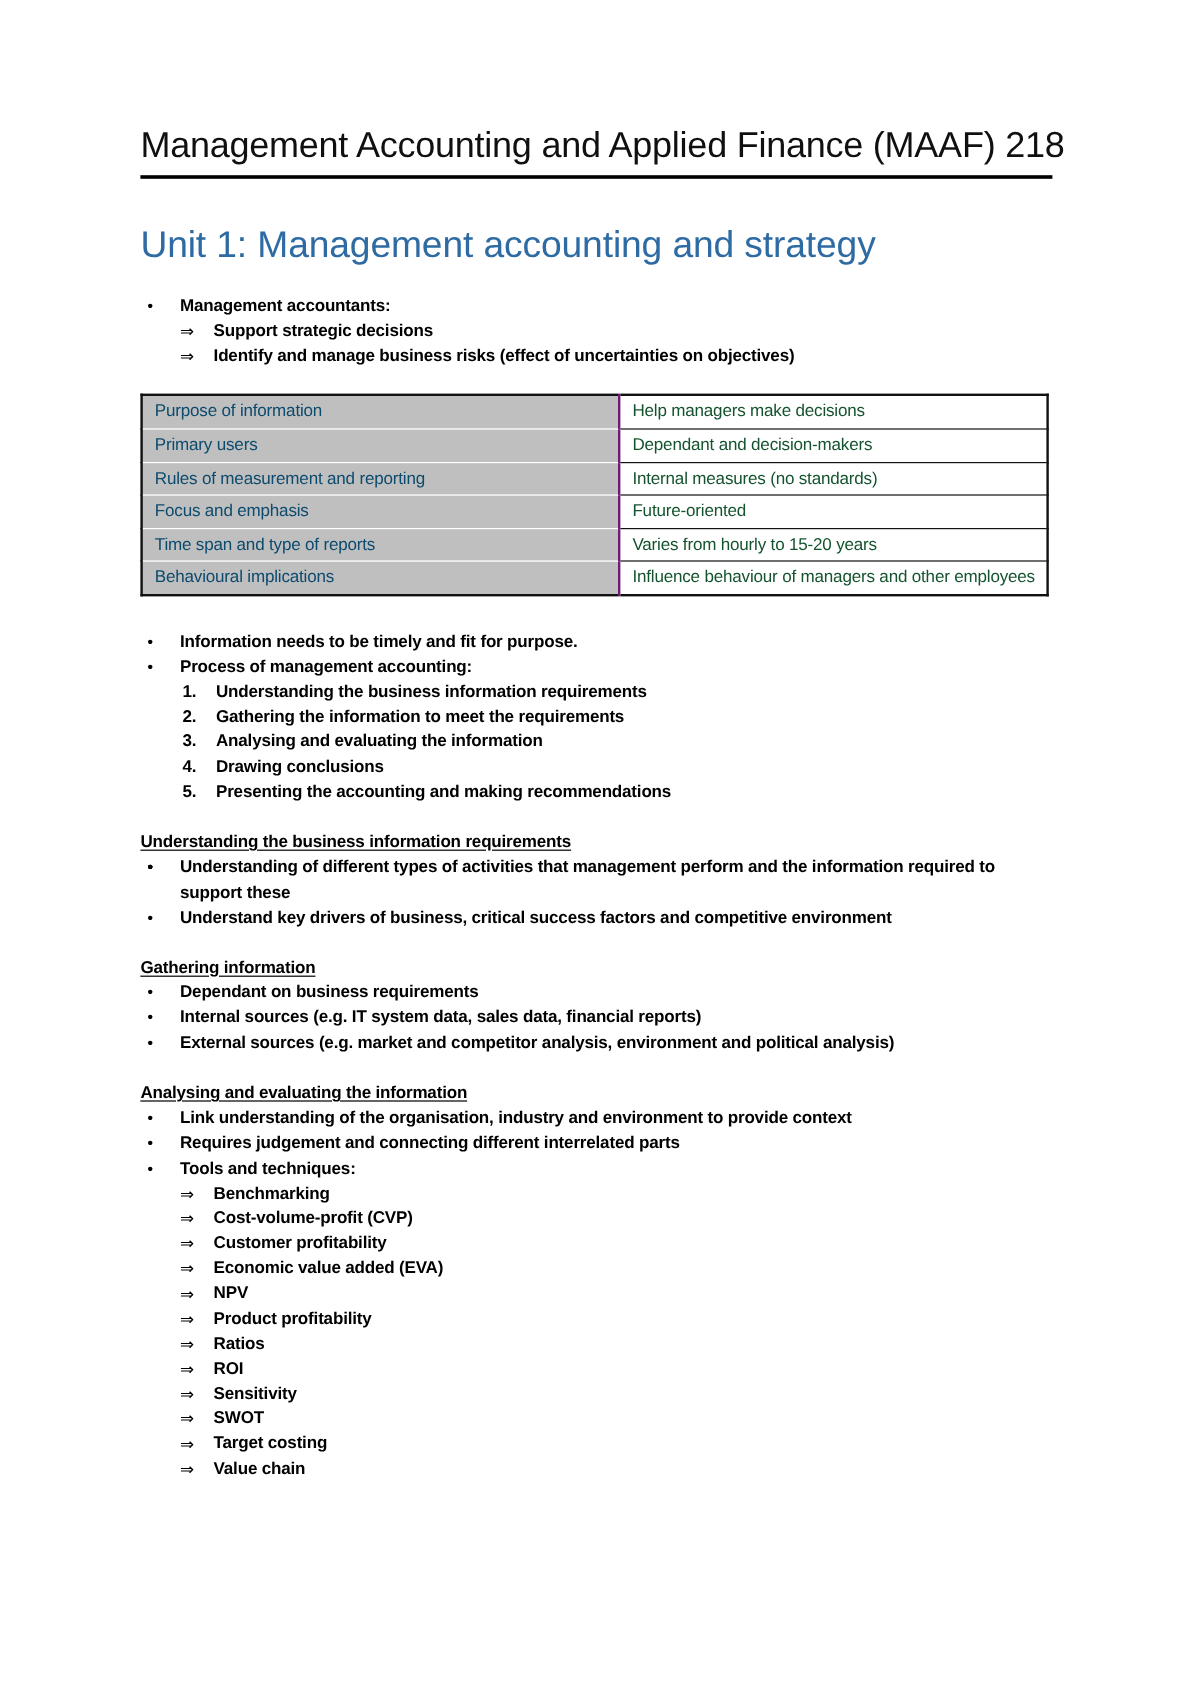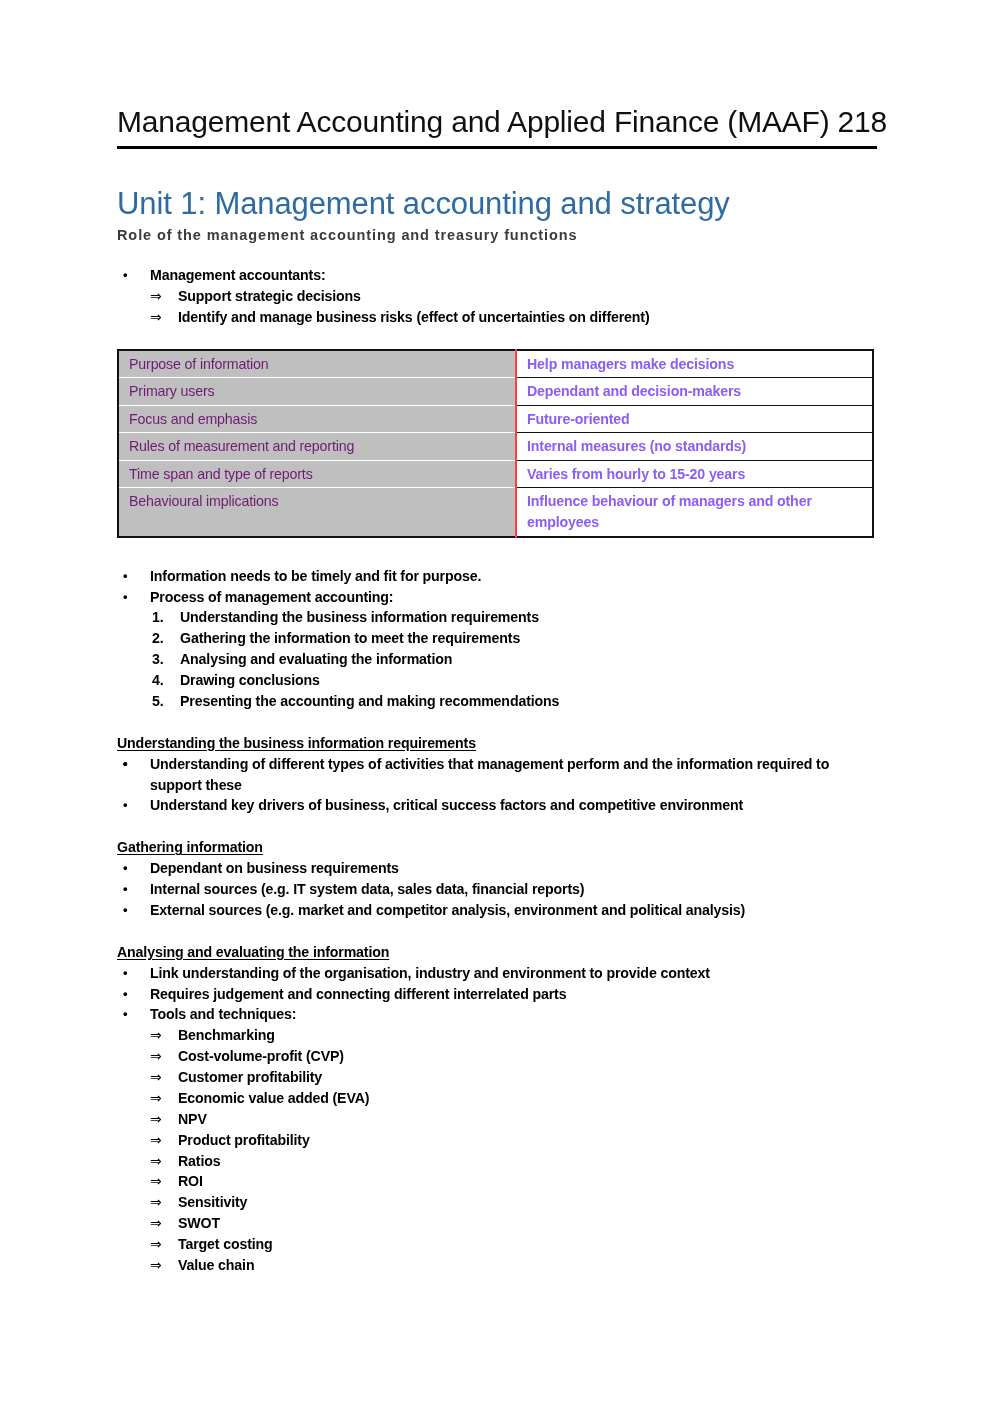--- a/index.html
+++ b/index.html
@@ -183,7 +183,6 @@
     <div class="sect-gap-md"></div>
 
     <h2 class="unit-heading">Unit 1: Management accounting and strategy</h2>
-    <div class="sub-heading">Role of the management accounting and treasury functions</div>
 
     <div class="sect-gap-lg"></div>
 

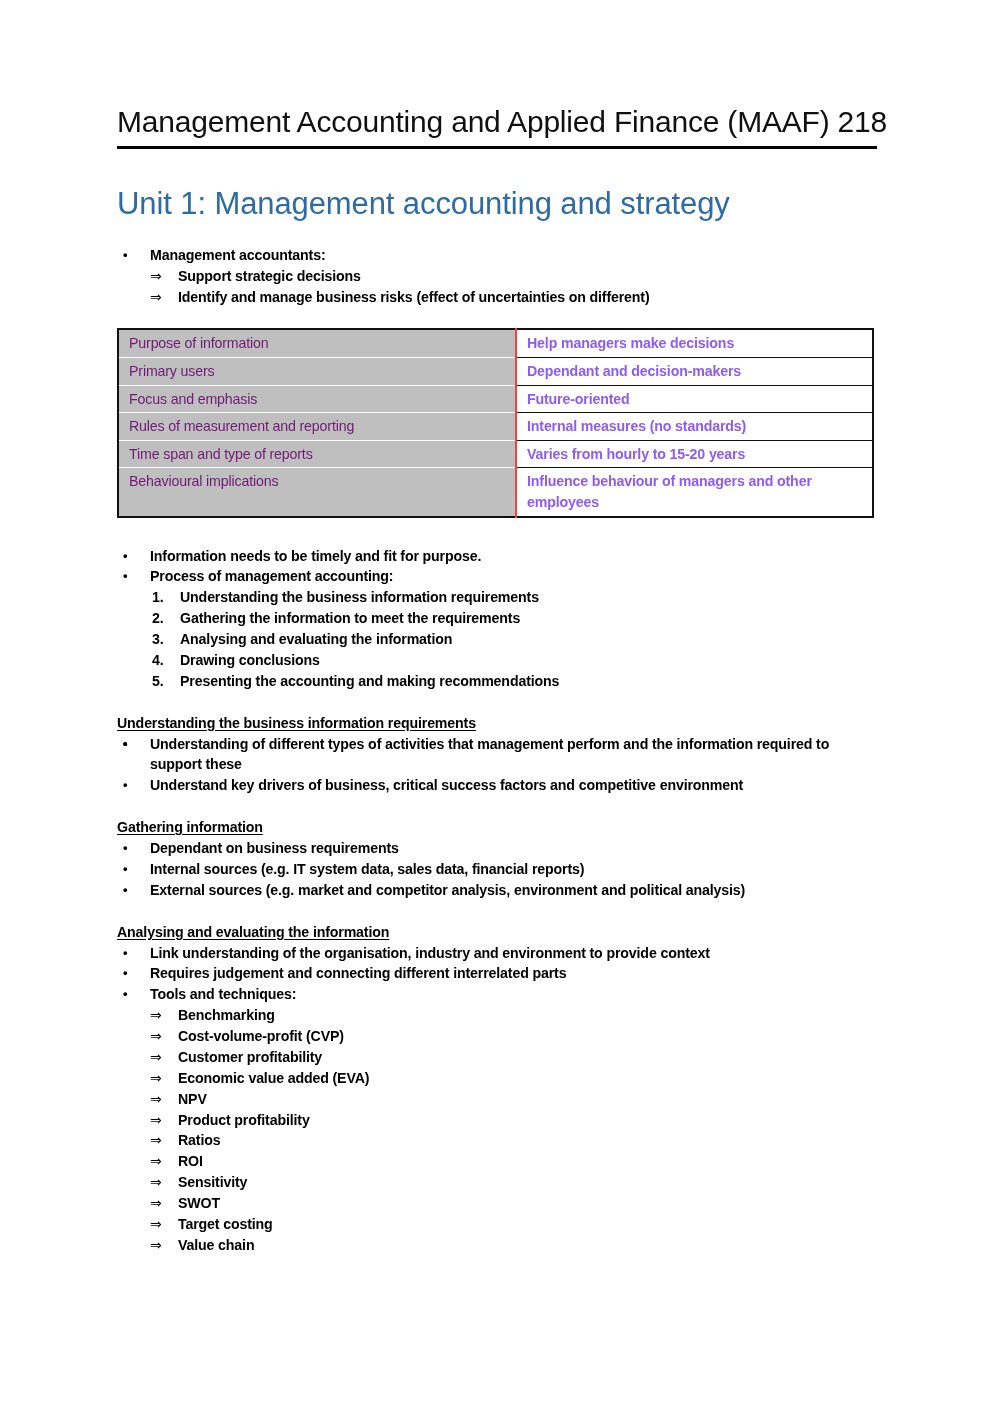--- a/index.html
+++ b/index.html
@@ -197,7 +197,7 @@
       </li>
       <li class="arrow-item">
         <span class="marker">⇒</span>
-        <span>Identify and manage business risks (effect of uncertainties on different)</span>
+        <span>Identify and manage business risks (effect of uncertainties on objectives)</span>
       </li>
     </ul>
 

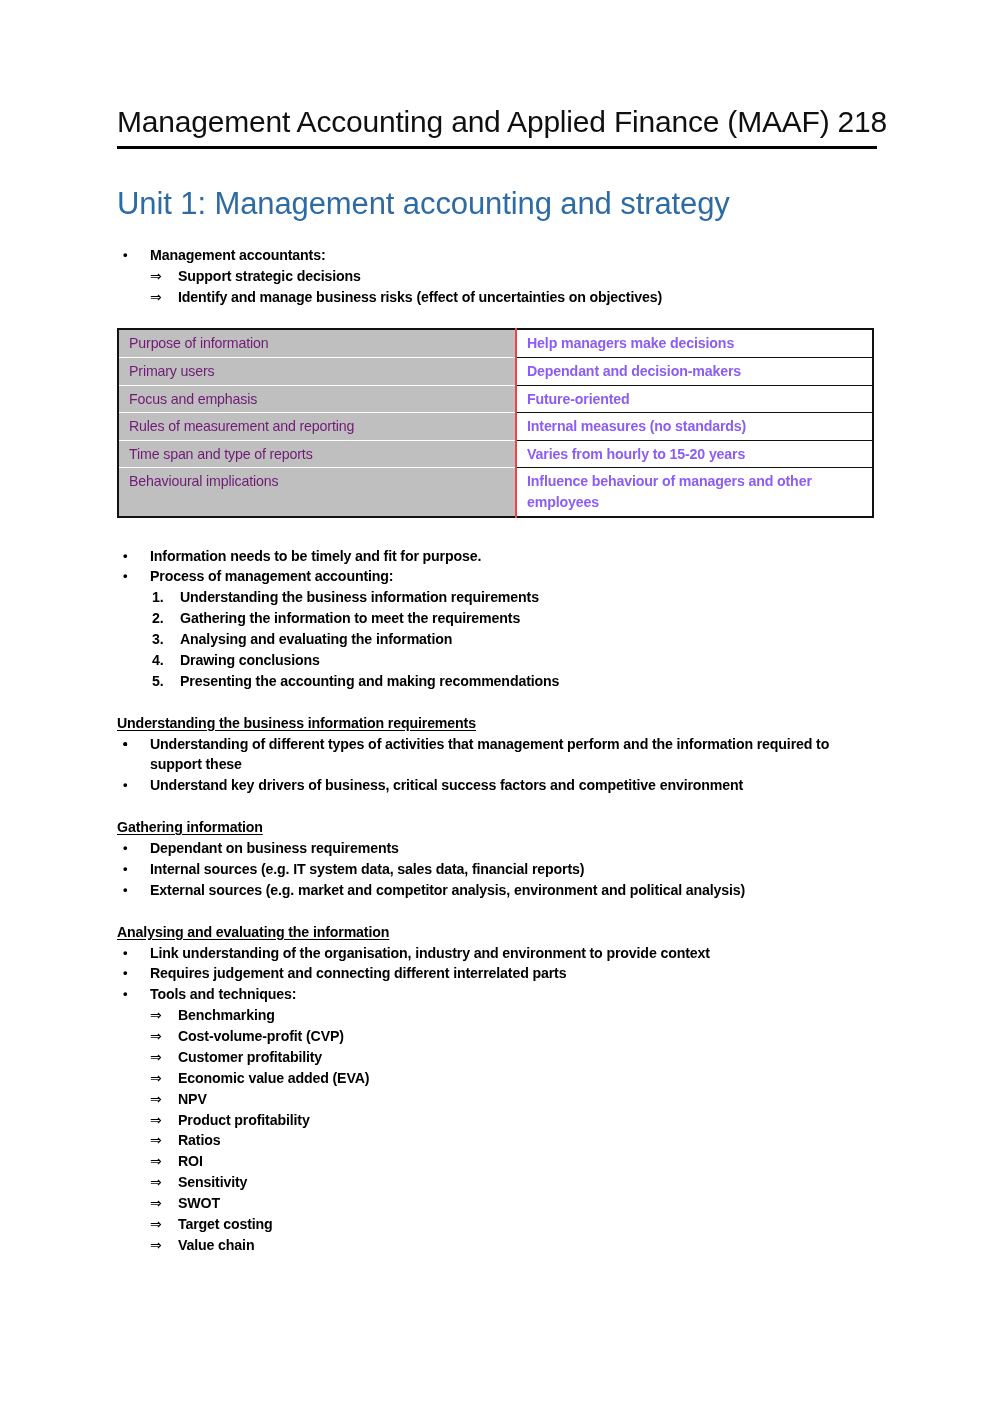--- a/index.html
+++ b/index.html
@@ -153,10 +153,10 @@
   table.info-table td.k {
     width: 380px;
     background: #bfbfbf;
-    color: #701a75;
+    color: #0c4a6e;
     font-weight: normal;
     border-bottom: 1px solid #ffffff;
-    border-right: 2px solid #ef4444;
+    border-right: 2px solid #701a75;
   }
   table.info-table tr:last-child td.k {
     border-bottom: none;

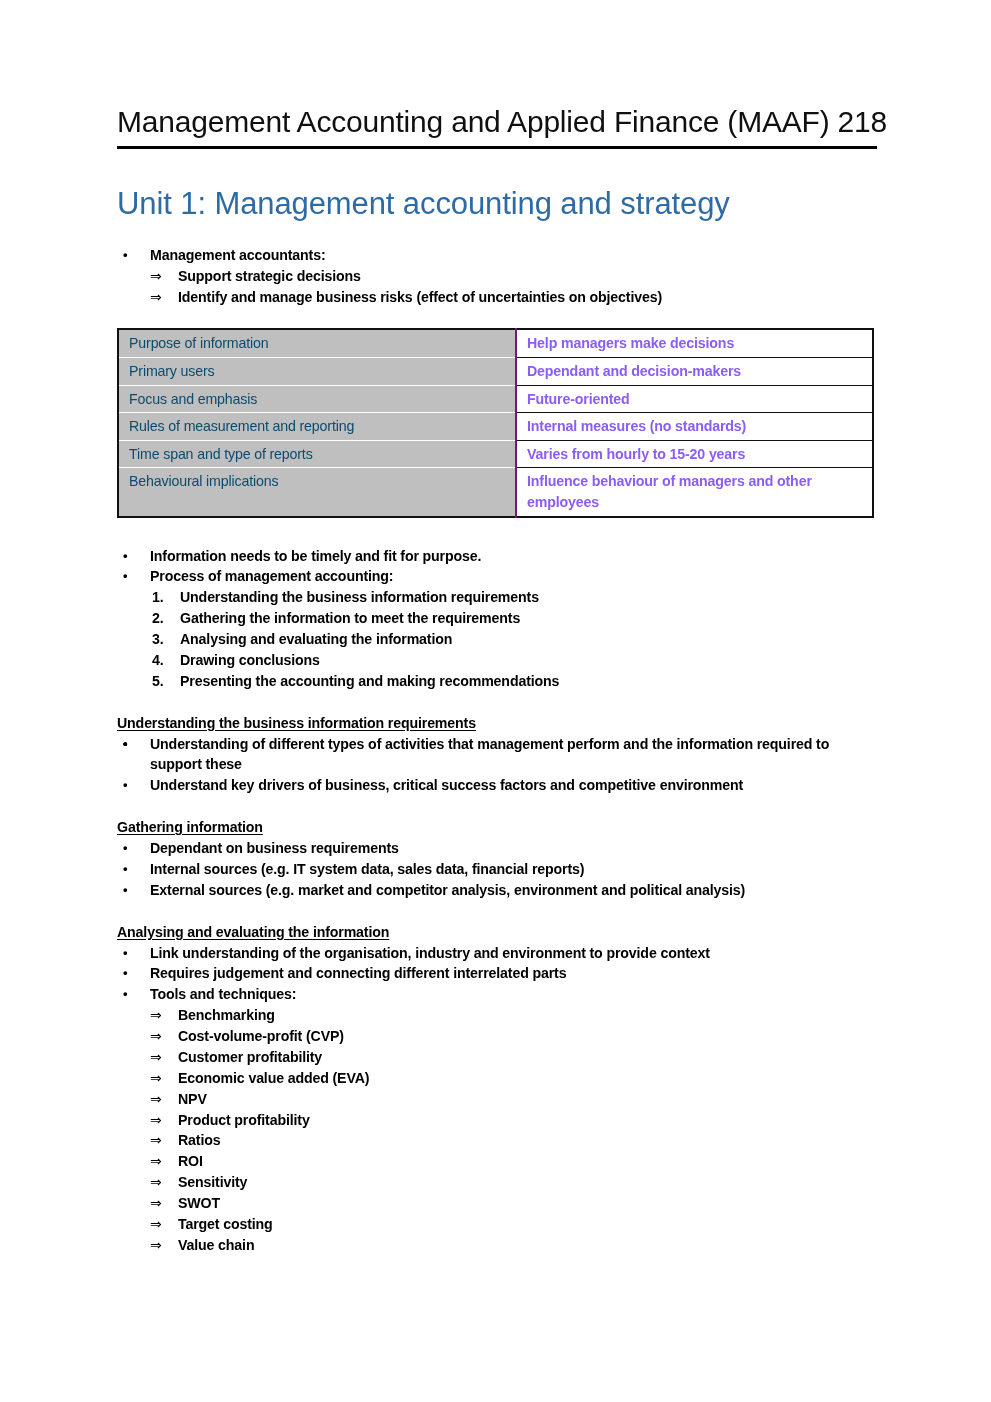--- a/index.html
+++ b/index.html
@@ -163,8 +163,8 @@
   }
   table.info-table td.v {
     background: #ffffff;
-    color: #8b5cf6;
-    font-weight: bold;
+    color: #14532d;
+    font-weight: normal;
     border-bottom: 1px solid #111;
   }
   table.info-table tr:last-child td.v {

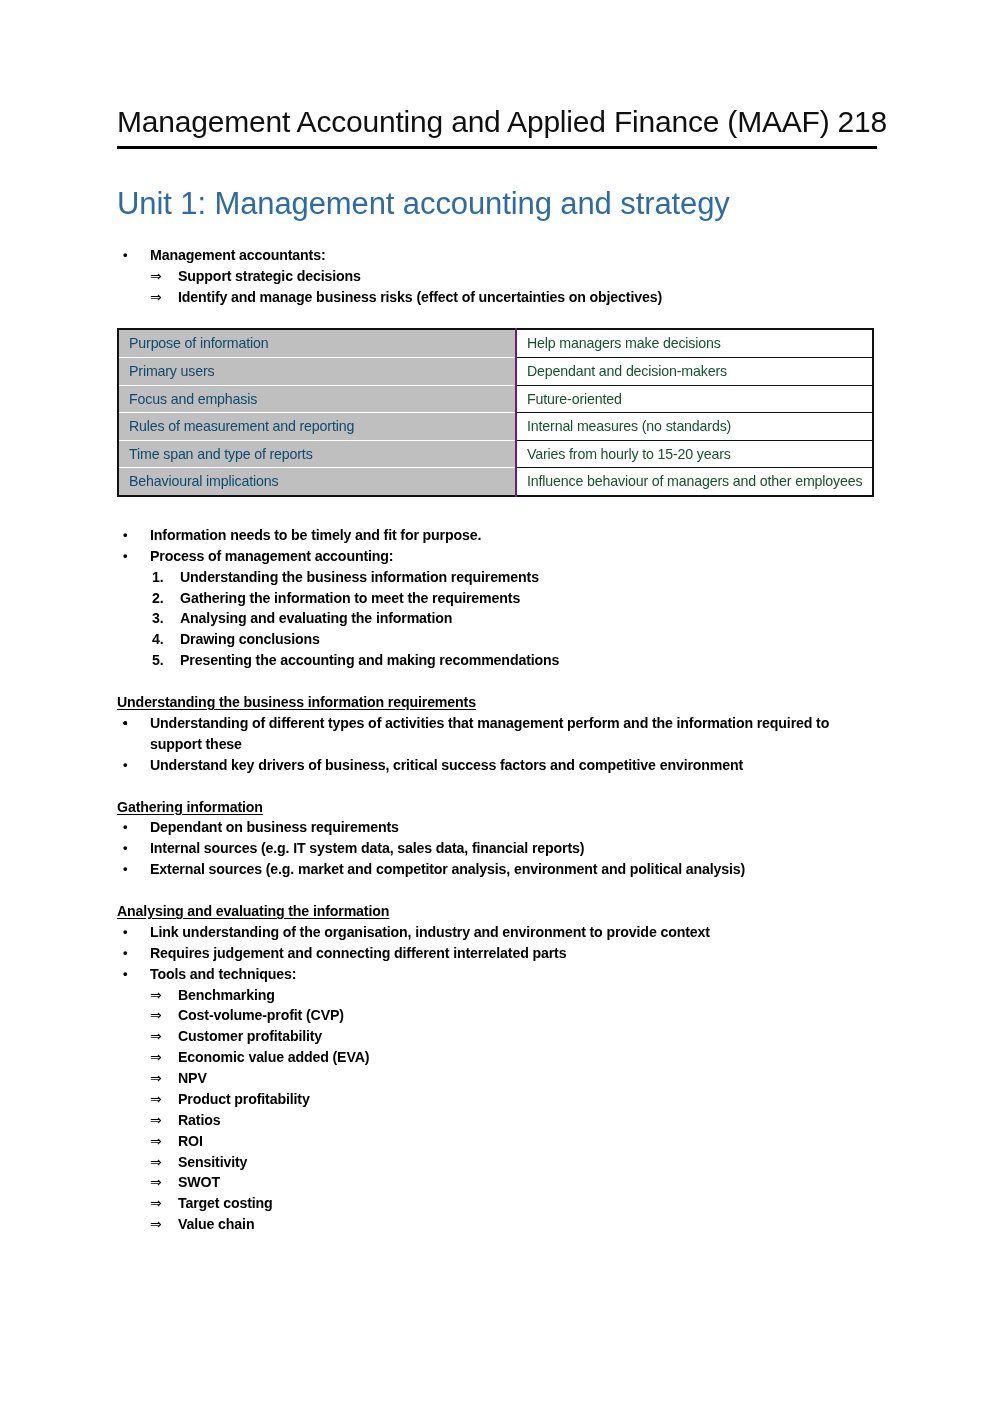--- a/index.html
+++ b/index.html
@@ -214,12 +214,12 @@
           <td class="v">Dependant and decision-makers</td>
         </tr>
         <tr>
+          <td class="k">Rules of measurement and reporting</td>
+          <td class="v">Internal measures (no standards)</td>
+        </tr>
+        <tr>
           <td class="k">Focus and emphasis</td>
           <td class="v">Future-oriented</td>
-        </tr>
-        <tr>
-          <td class="k">Rules of measurement and reporting</td>
-          <td class="v">Internal measures (no standards)</td>
         </tr>
         <tr>
           <td class="k">Time span and type of reports</td>

